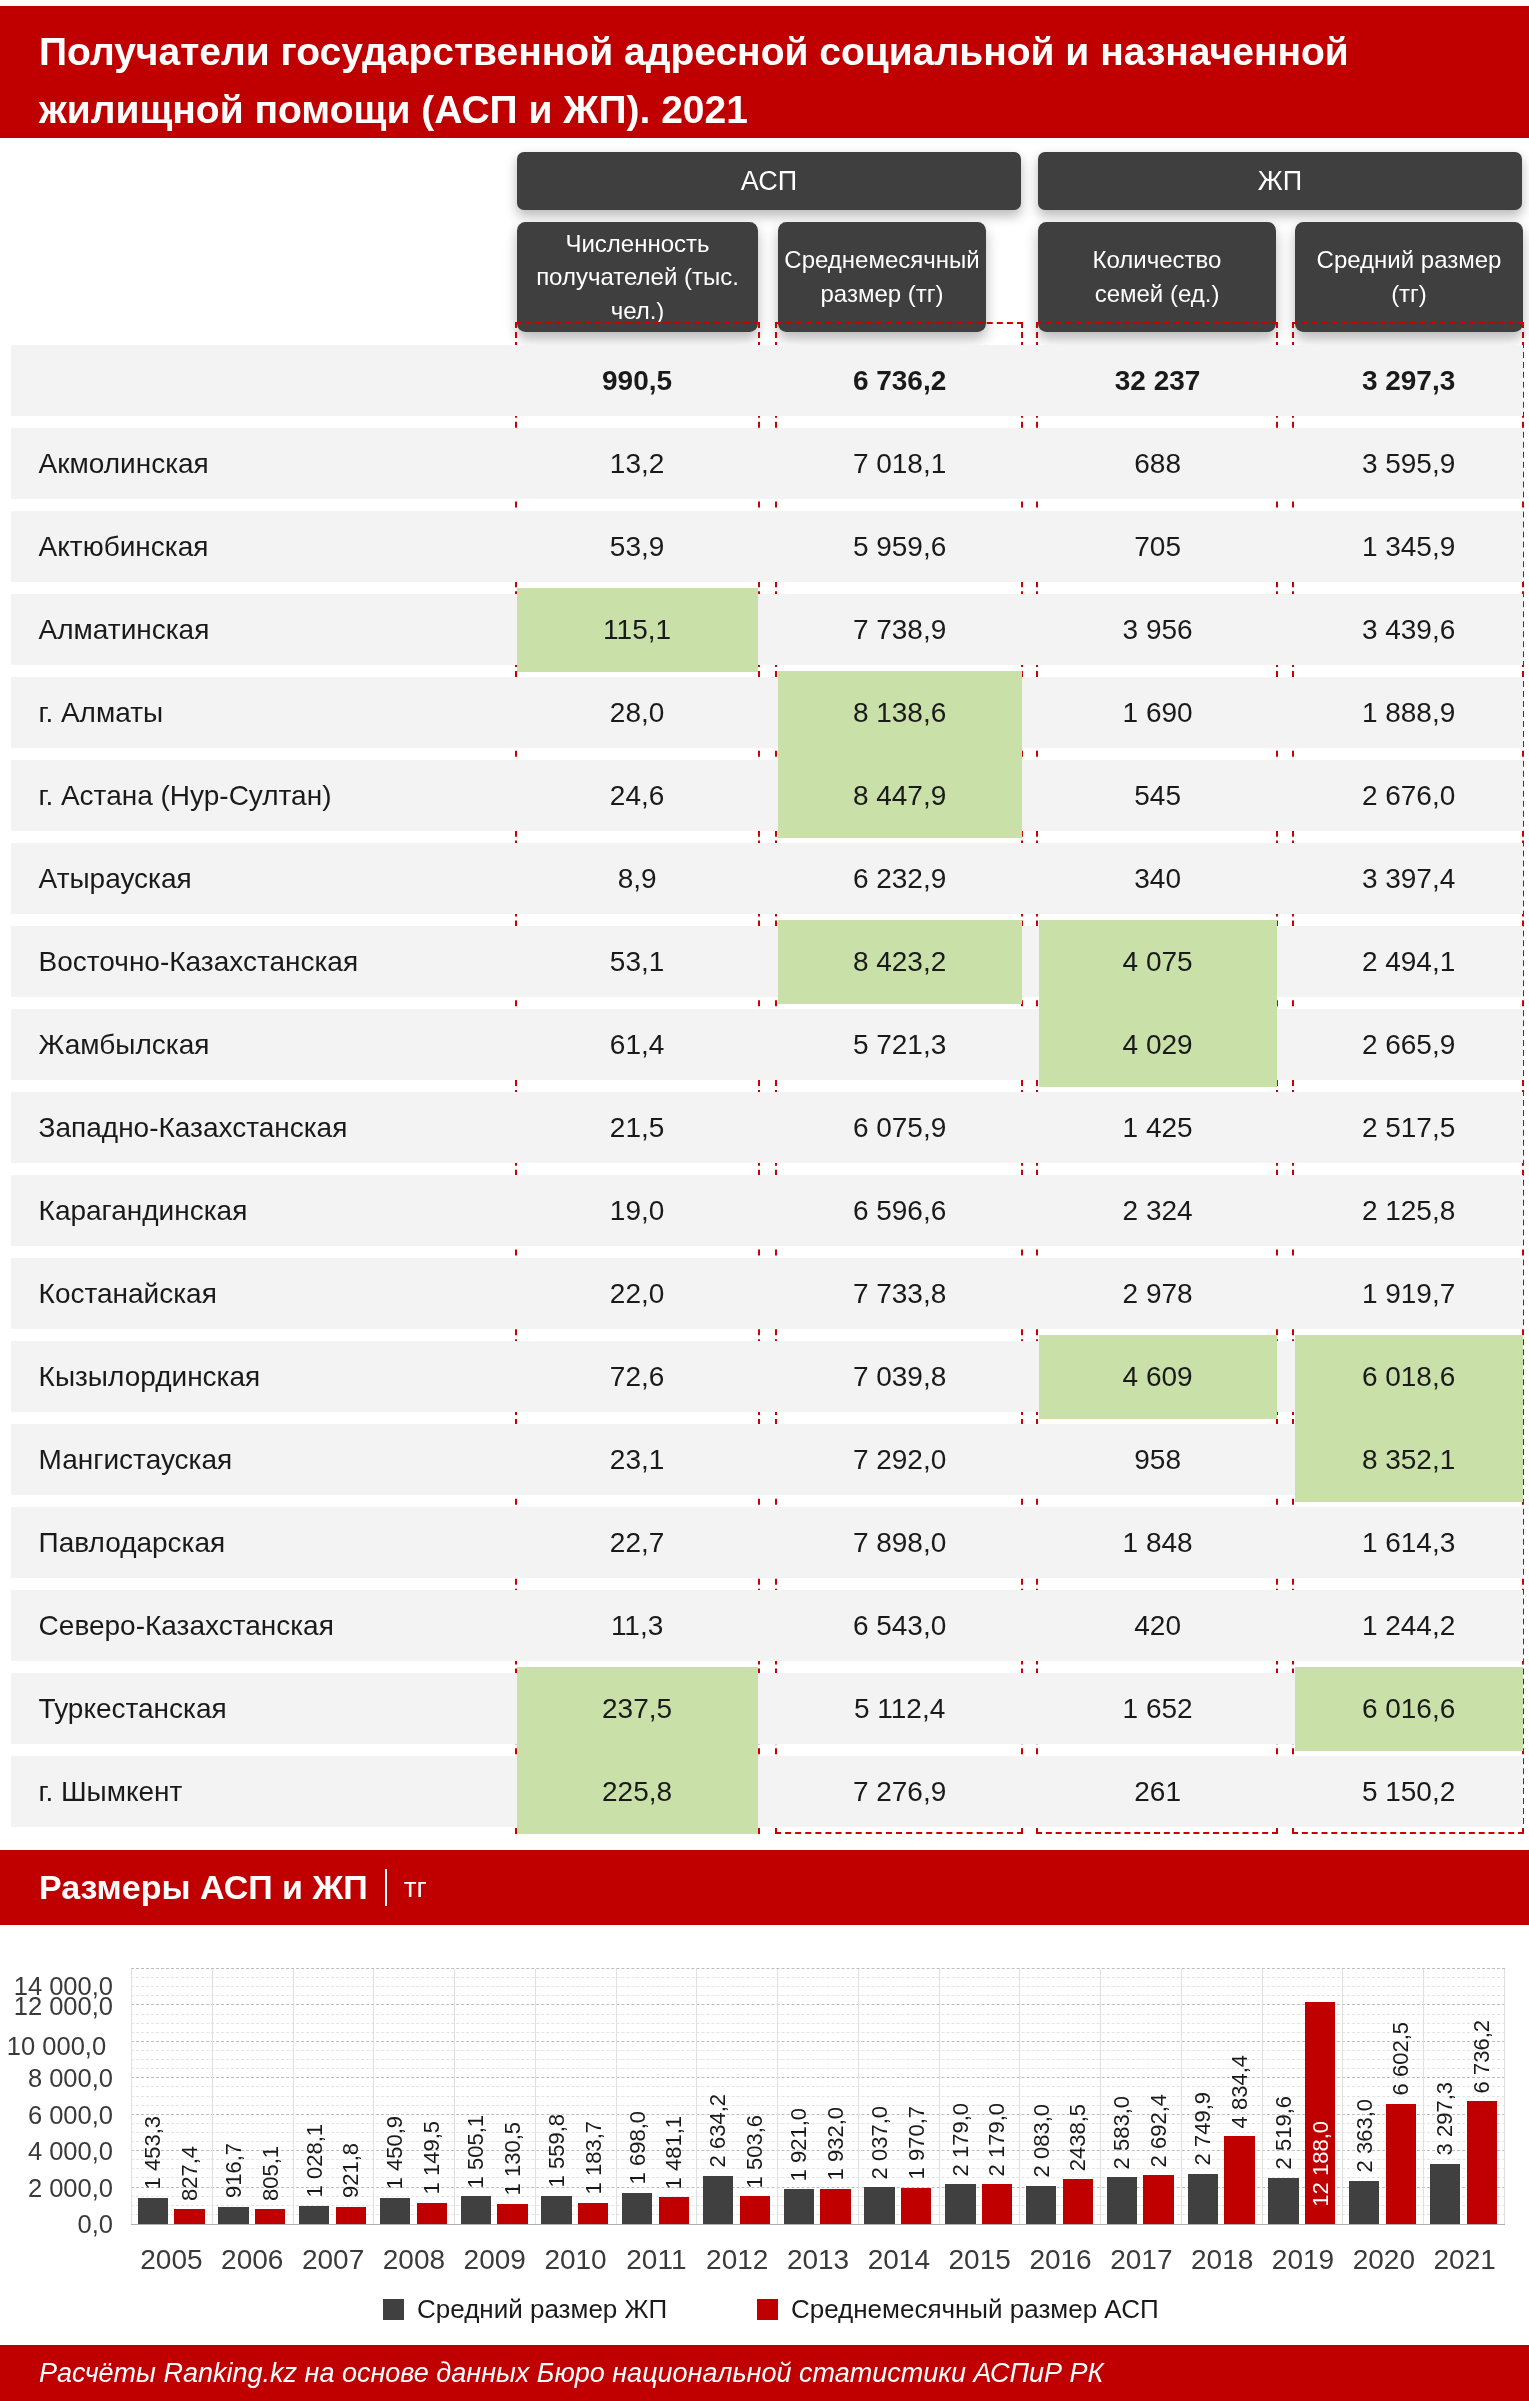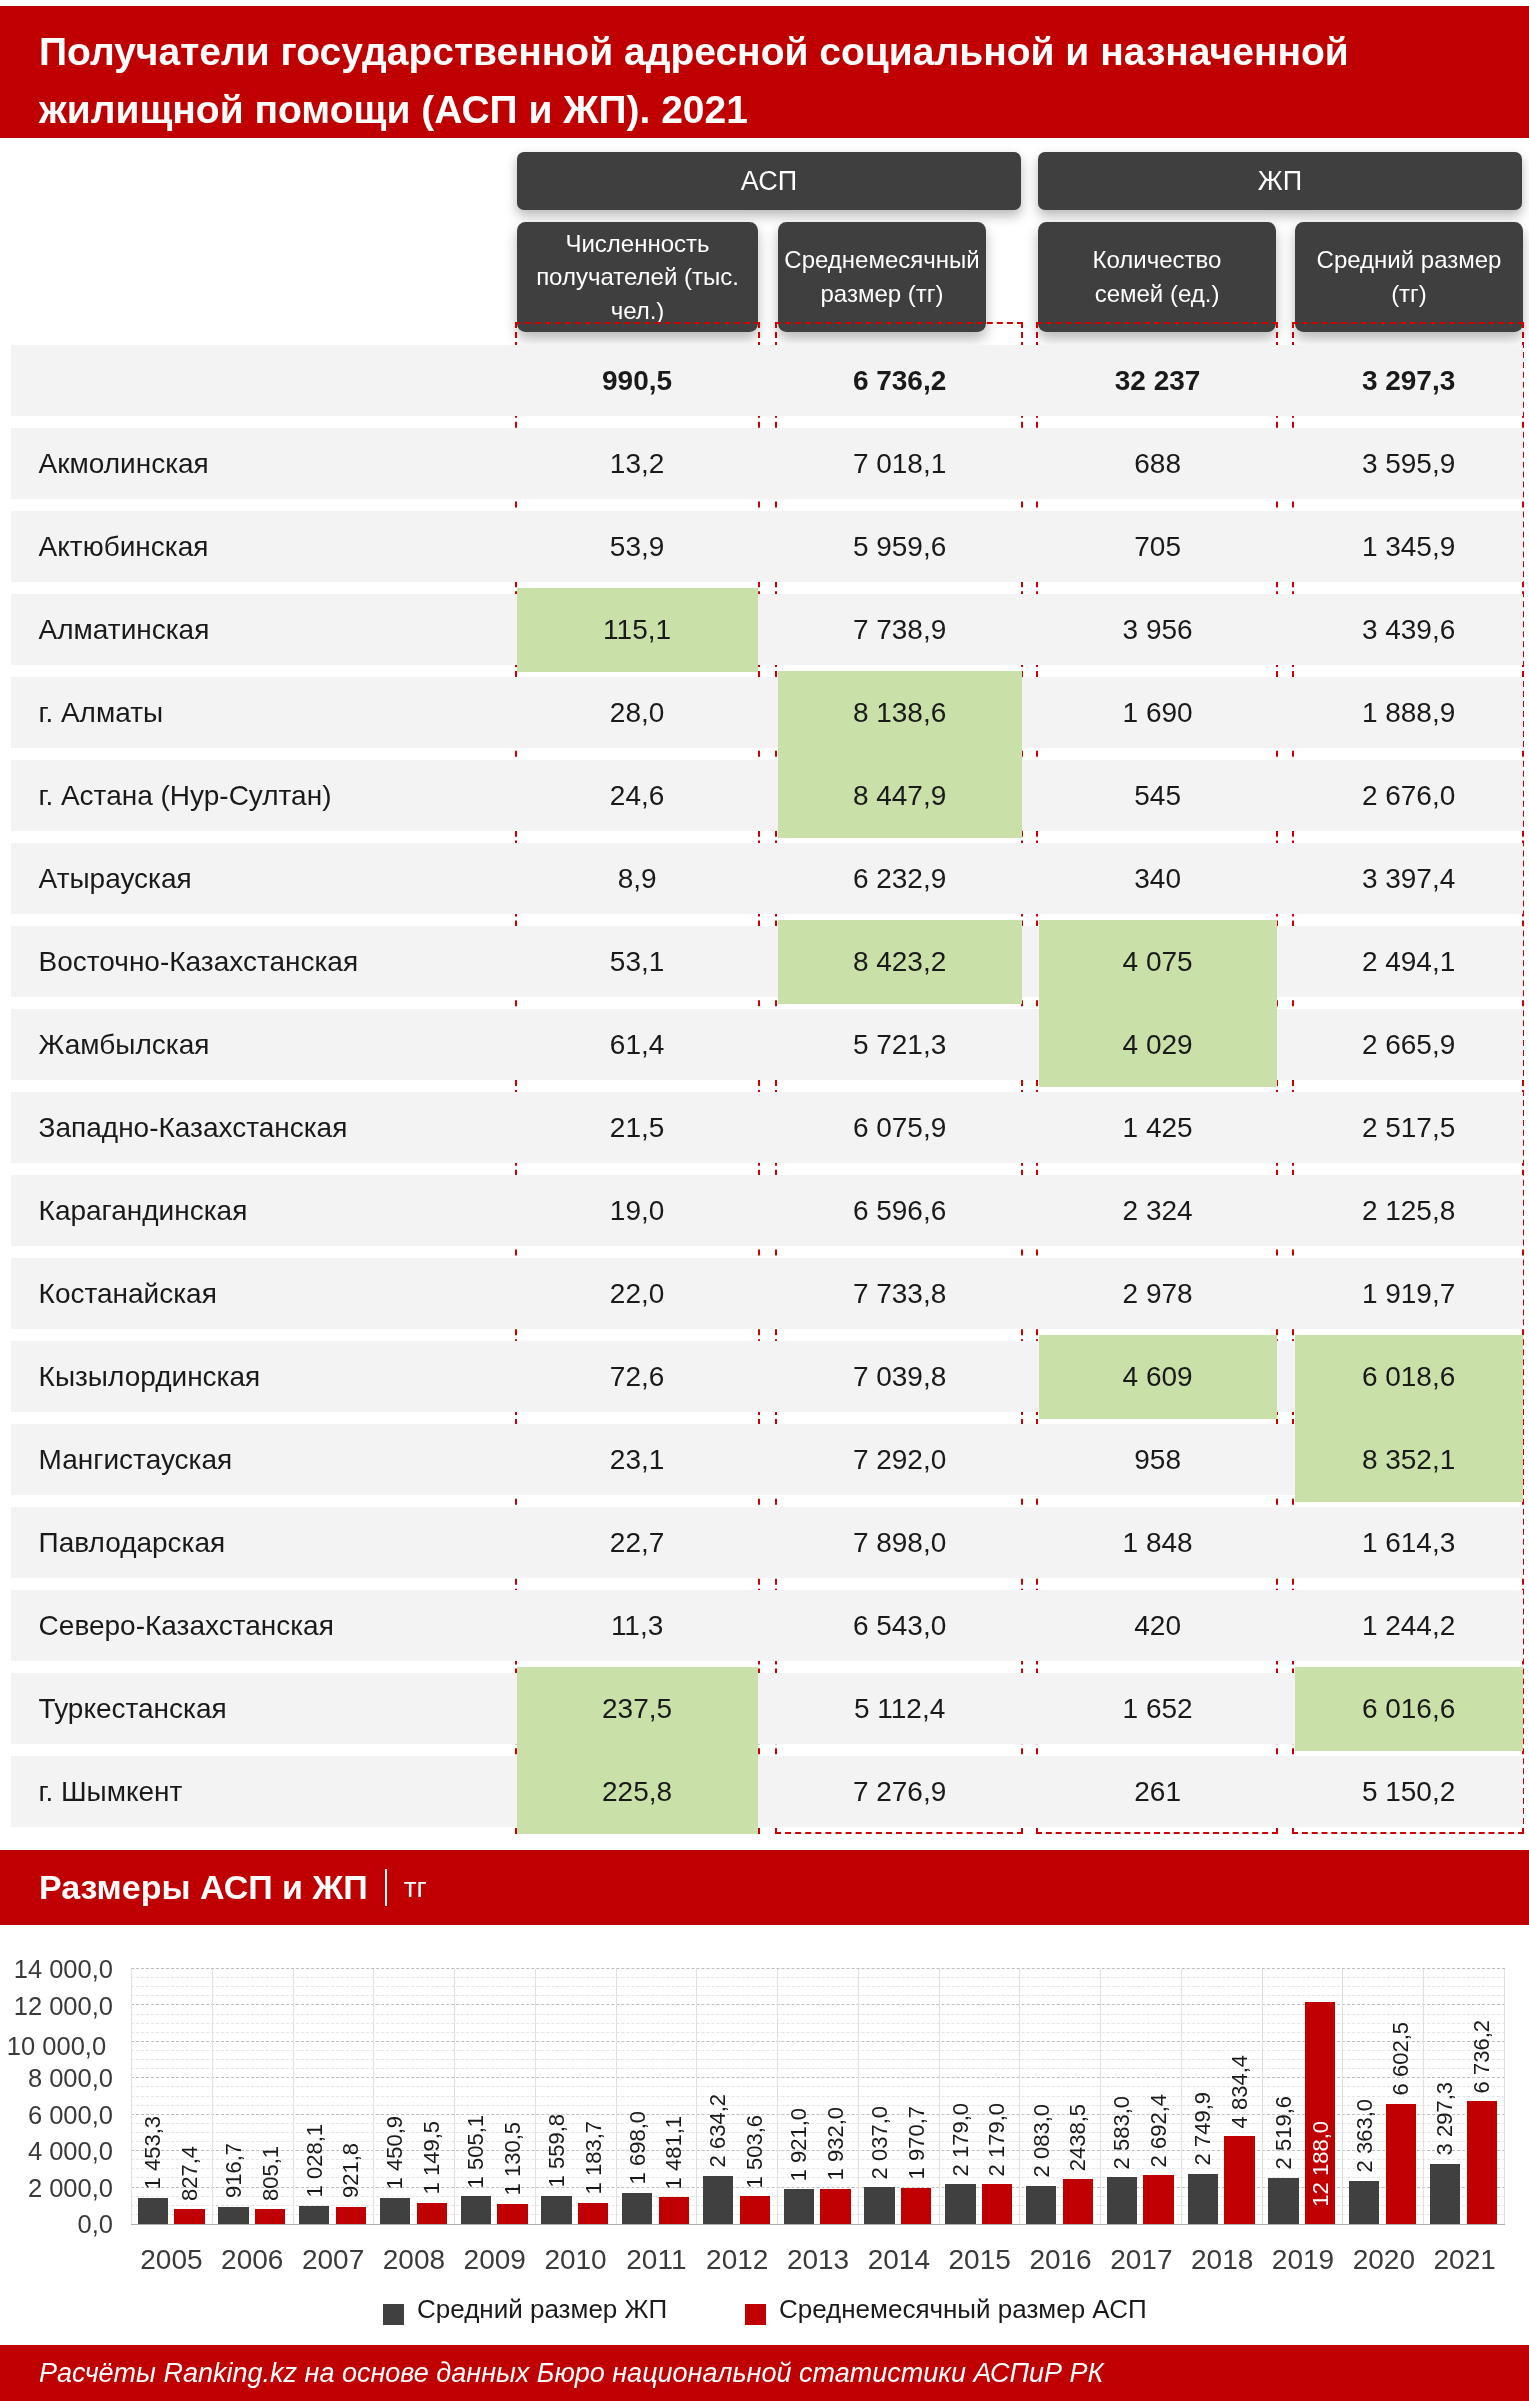--- a/index.html
+++ b/index.html
@@ -234,7 +234,7 @@
       <div class="ytick" style="bottom: 132px;">8 000,0</div>
       <div class="ytick" style="bottom: 164px; text-align: center;">10 000,0</div>
       <div class="ytick" style="bottom: 204px;">12 000,0</div>
-      <div class="ytick" style="bottom: 241px;">14 000,0</div>
+      <div class="ytick" style="bottom: 224px;">14 000,0</div>
     </div>
 
   <div id="plot">

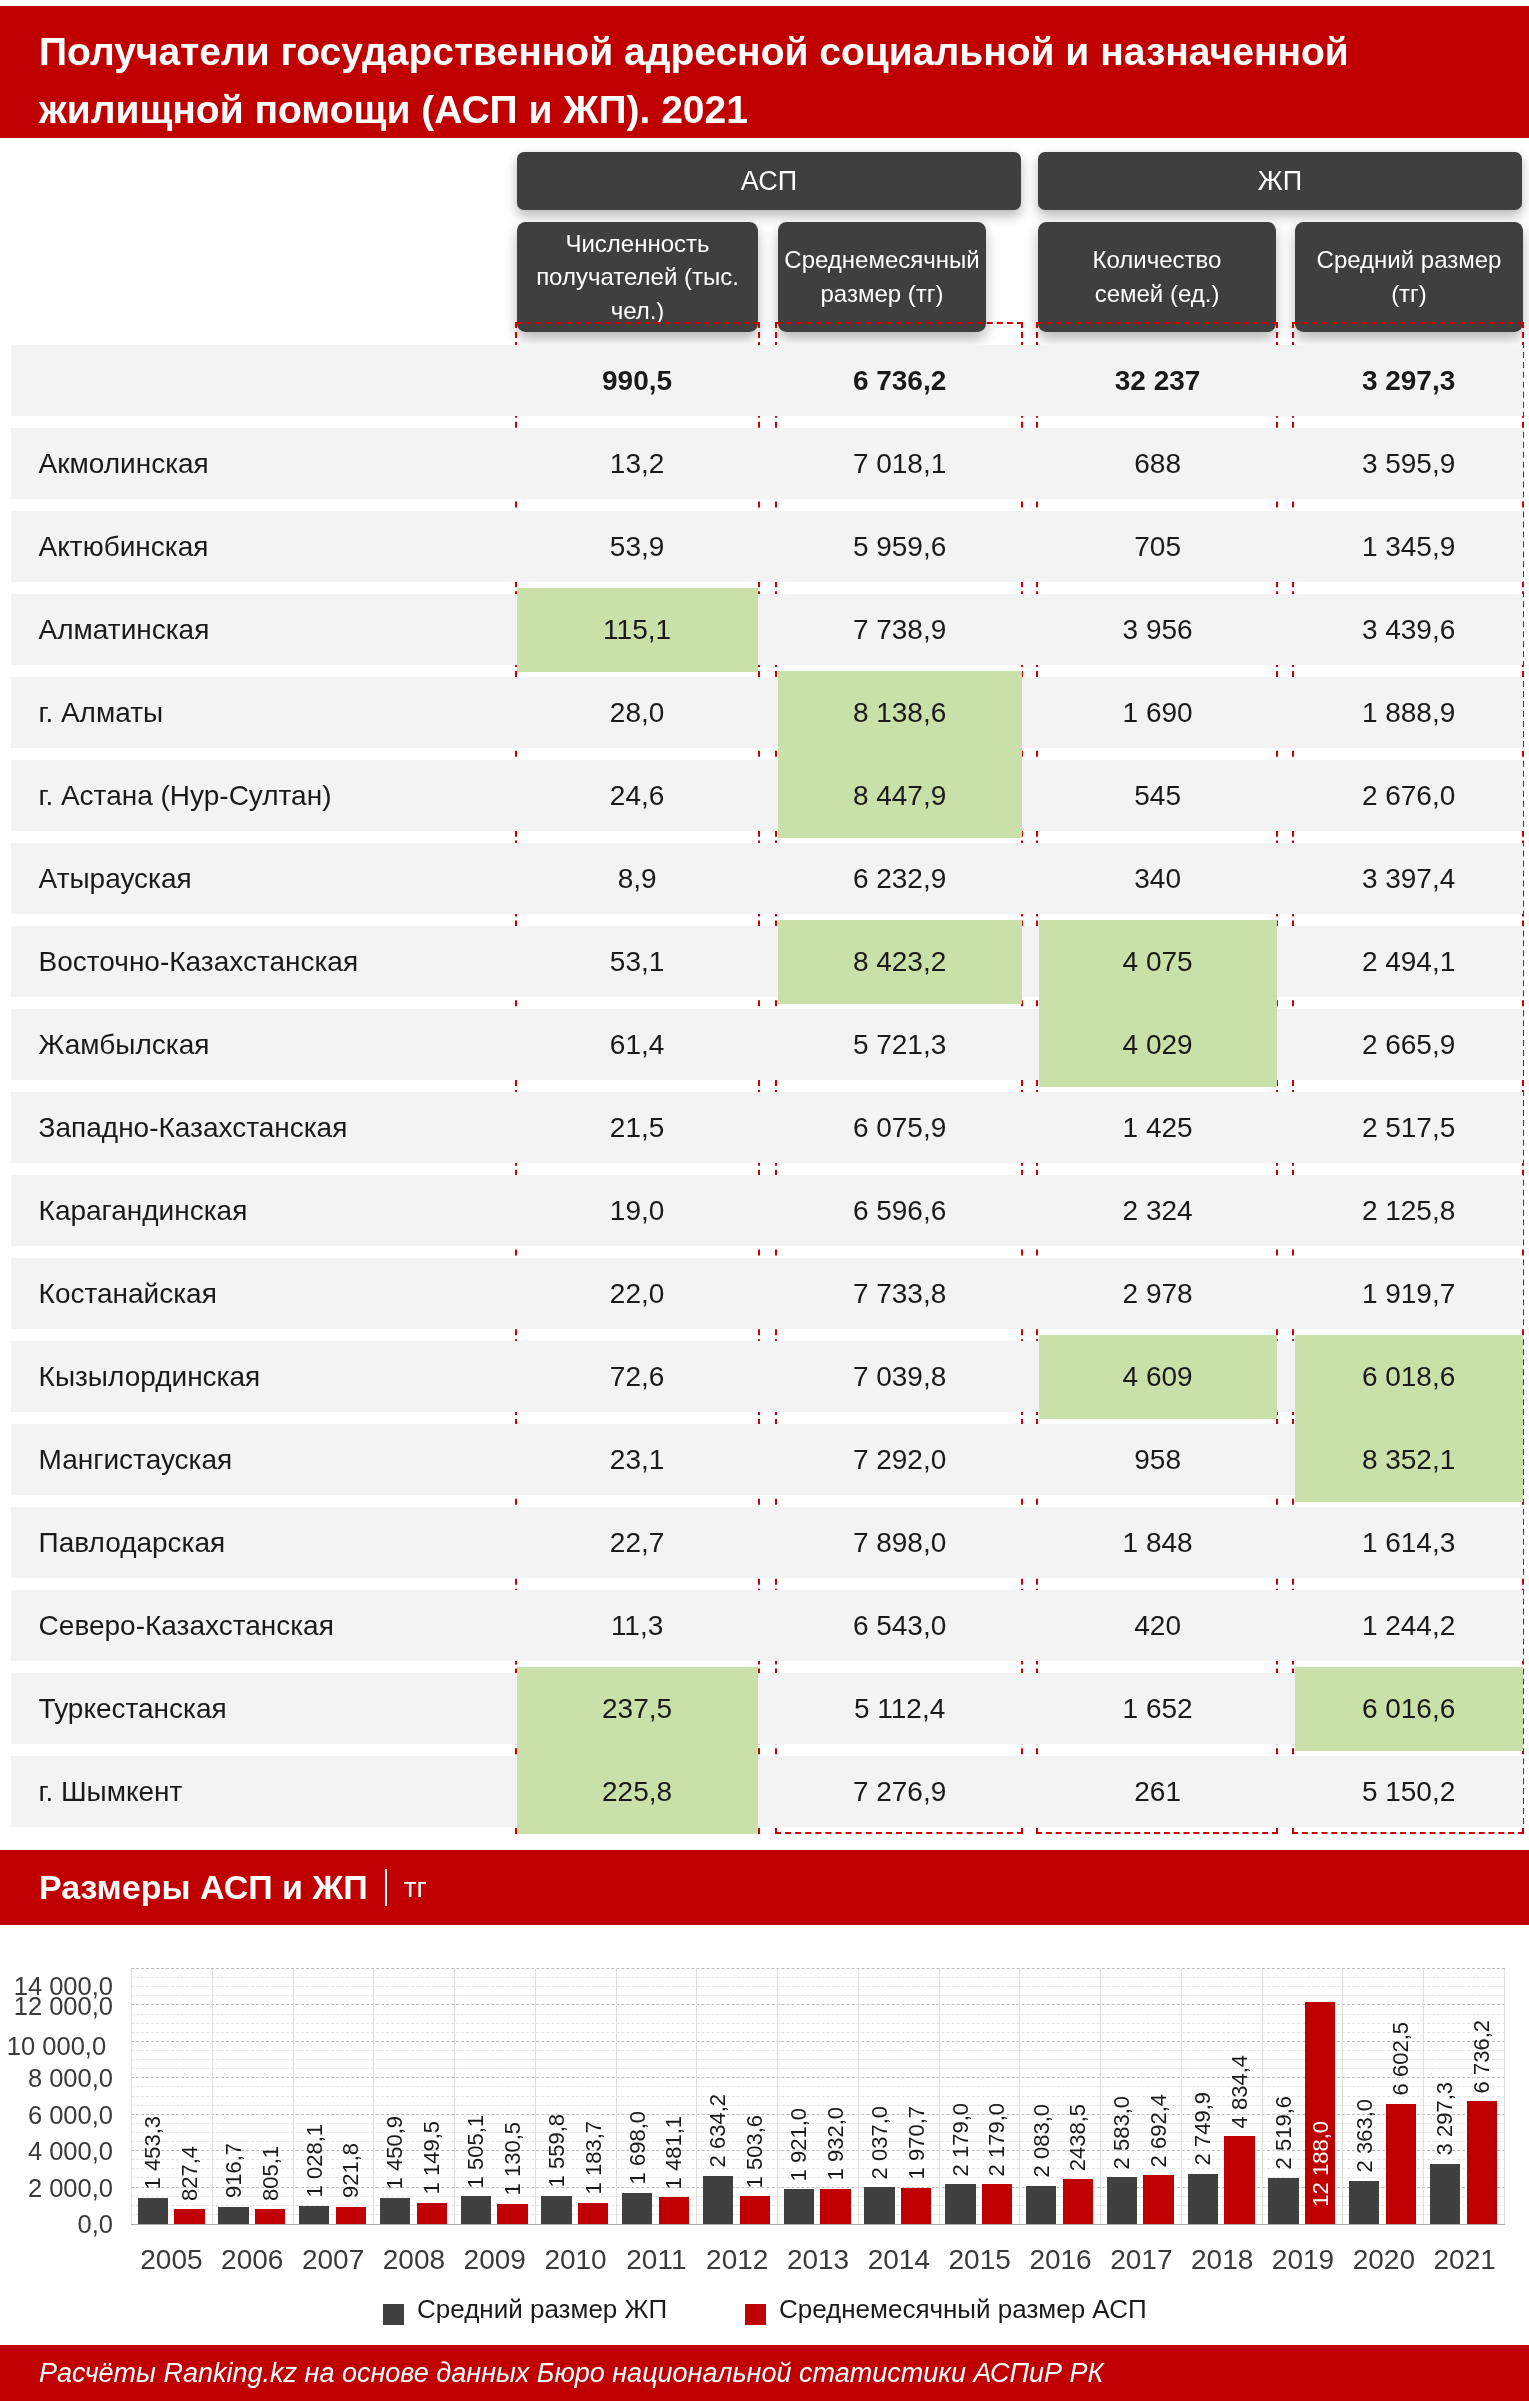--- a/index.html
+++ b/index.html
@@ -62,7 +62,7 @@
   #xlabels{position:absolute;left:131px;top:2244px;width:1374px;display:flex;}
   .xlabel{flex:1;text-align:center;font-size:28px;color:#3A3A3A;}
   #legend{position:absolute;left:0;top:2294px;width:1530px;display:flex;justify-content:center;gap:78px;}
-  .leg-item{display:flex;align-items:flex-end;gap:12.7px;font-size:26px;color:#1a1a1a;}
+  .leg-item{display:flex;align-items:center;gap:12.7px;font-size:26px;color:#1a1a1a;margin-left:12px;}
   .swatch{width:21px;height:21px;display:inline-block;}
 
   

